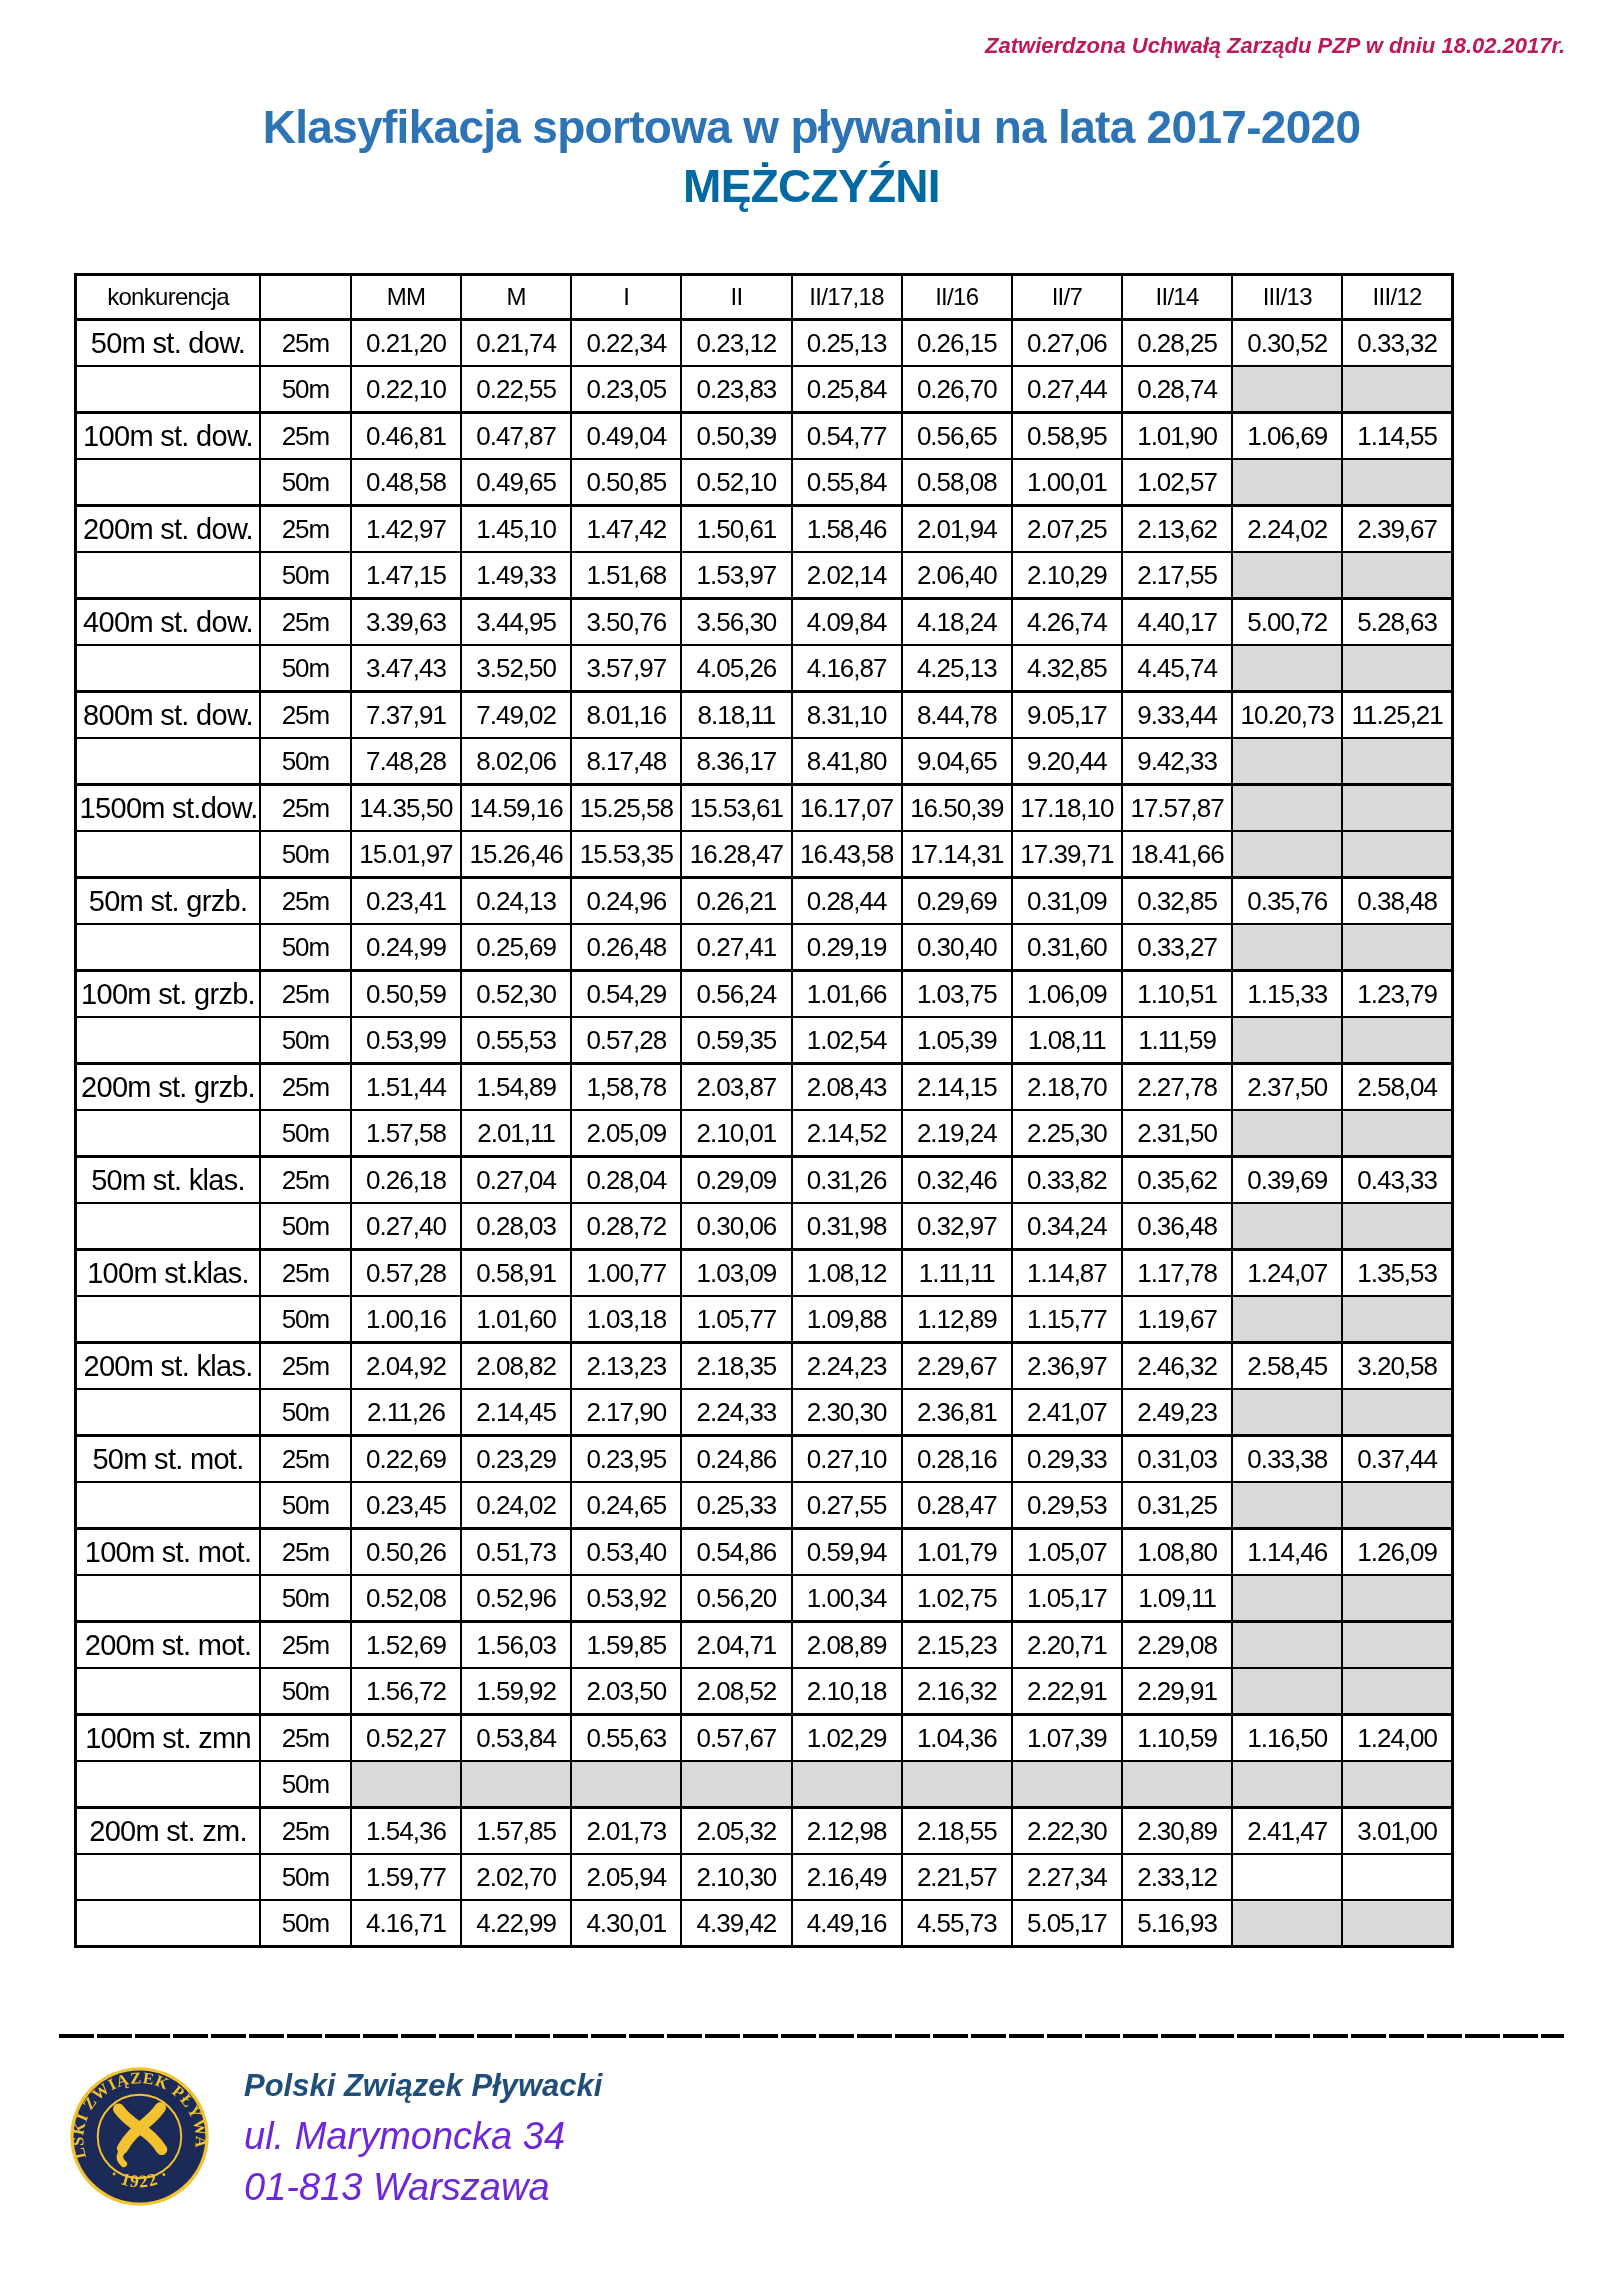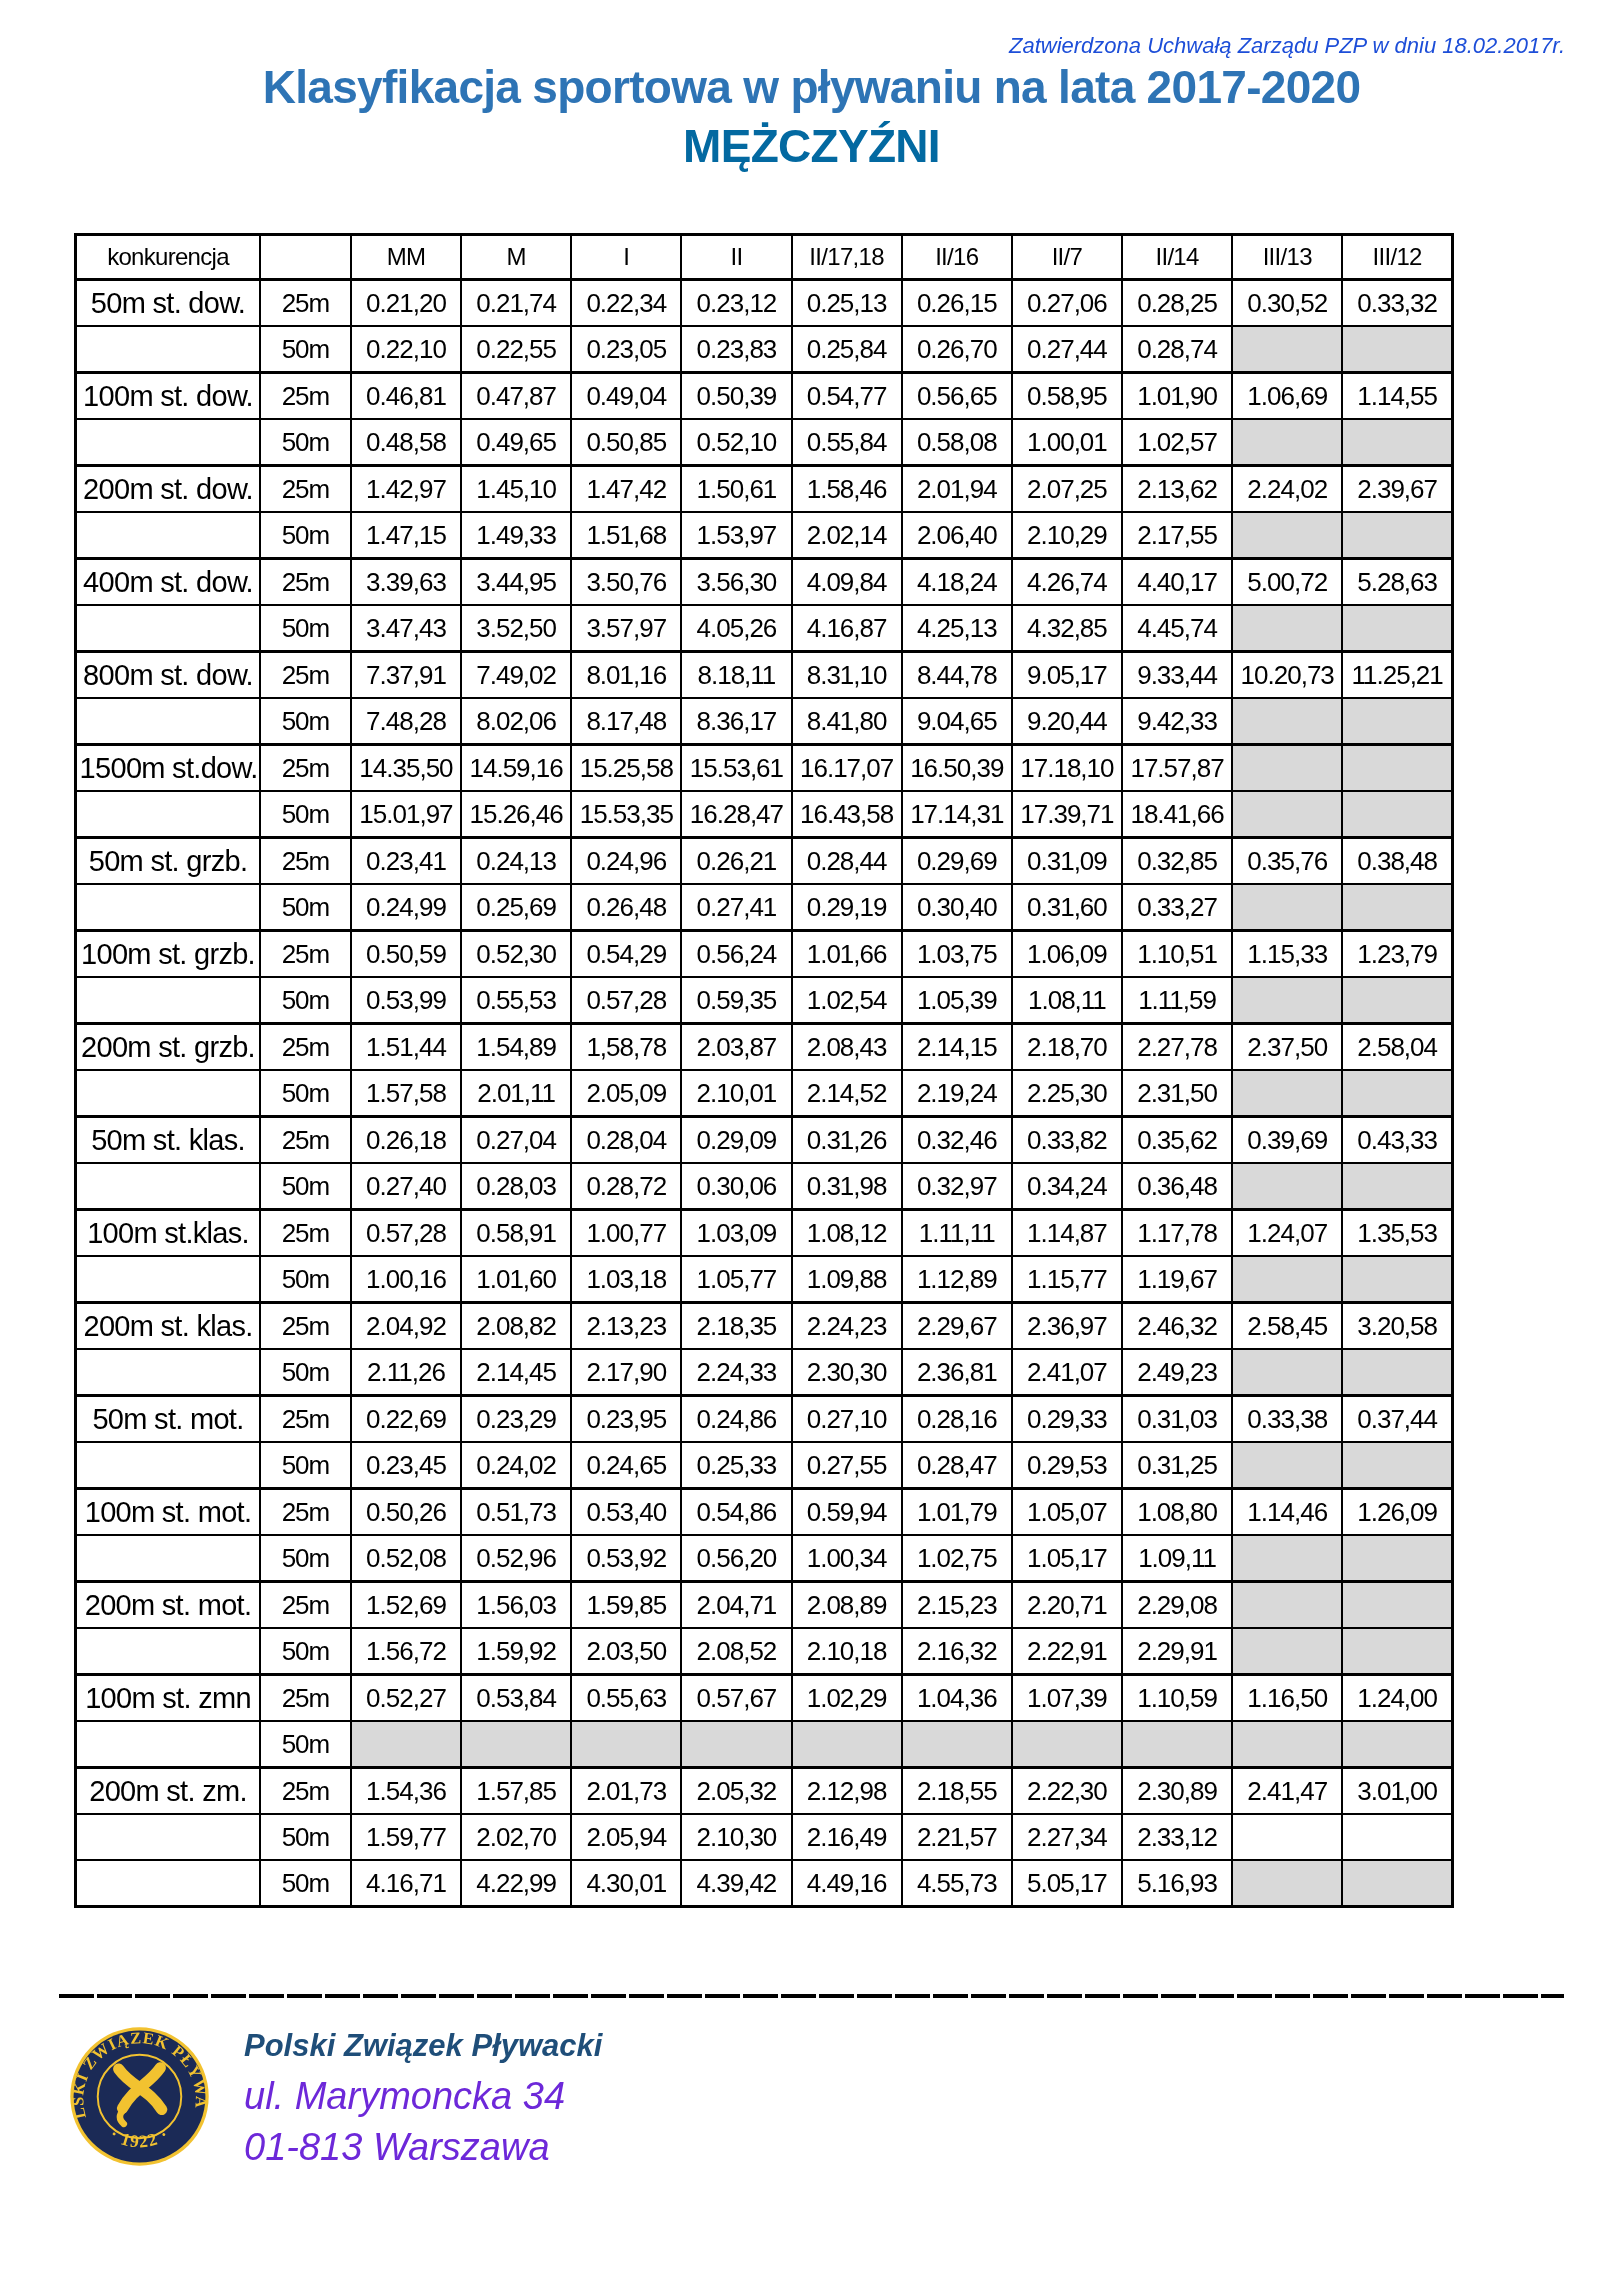--- a/index.html
+++ b/index.html
@@ -9,7 +9,7 @@
   }
   .approval{
     position:absolute;top:33px;right:58px;
-    font-size:22px;font-weight:normal;font-style:italic;color:#1d4ed8;
+    font-size:22px;font-weight:bold;font-style:italic;color:#be185d;
   }
   .title-block{padding-top:60px;text-align:center;}
   .title-block h1{

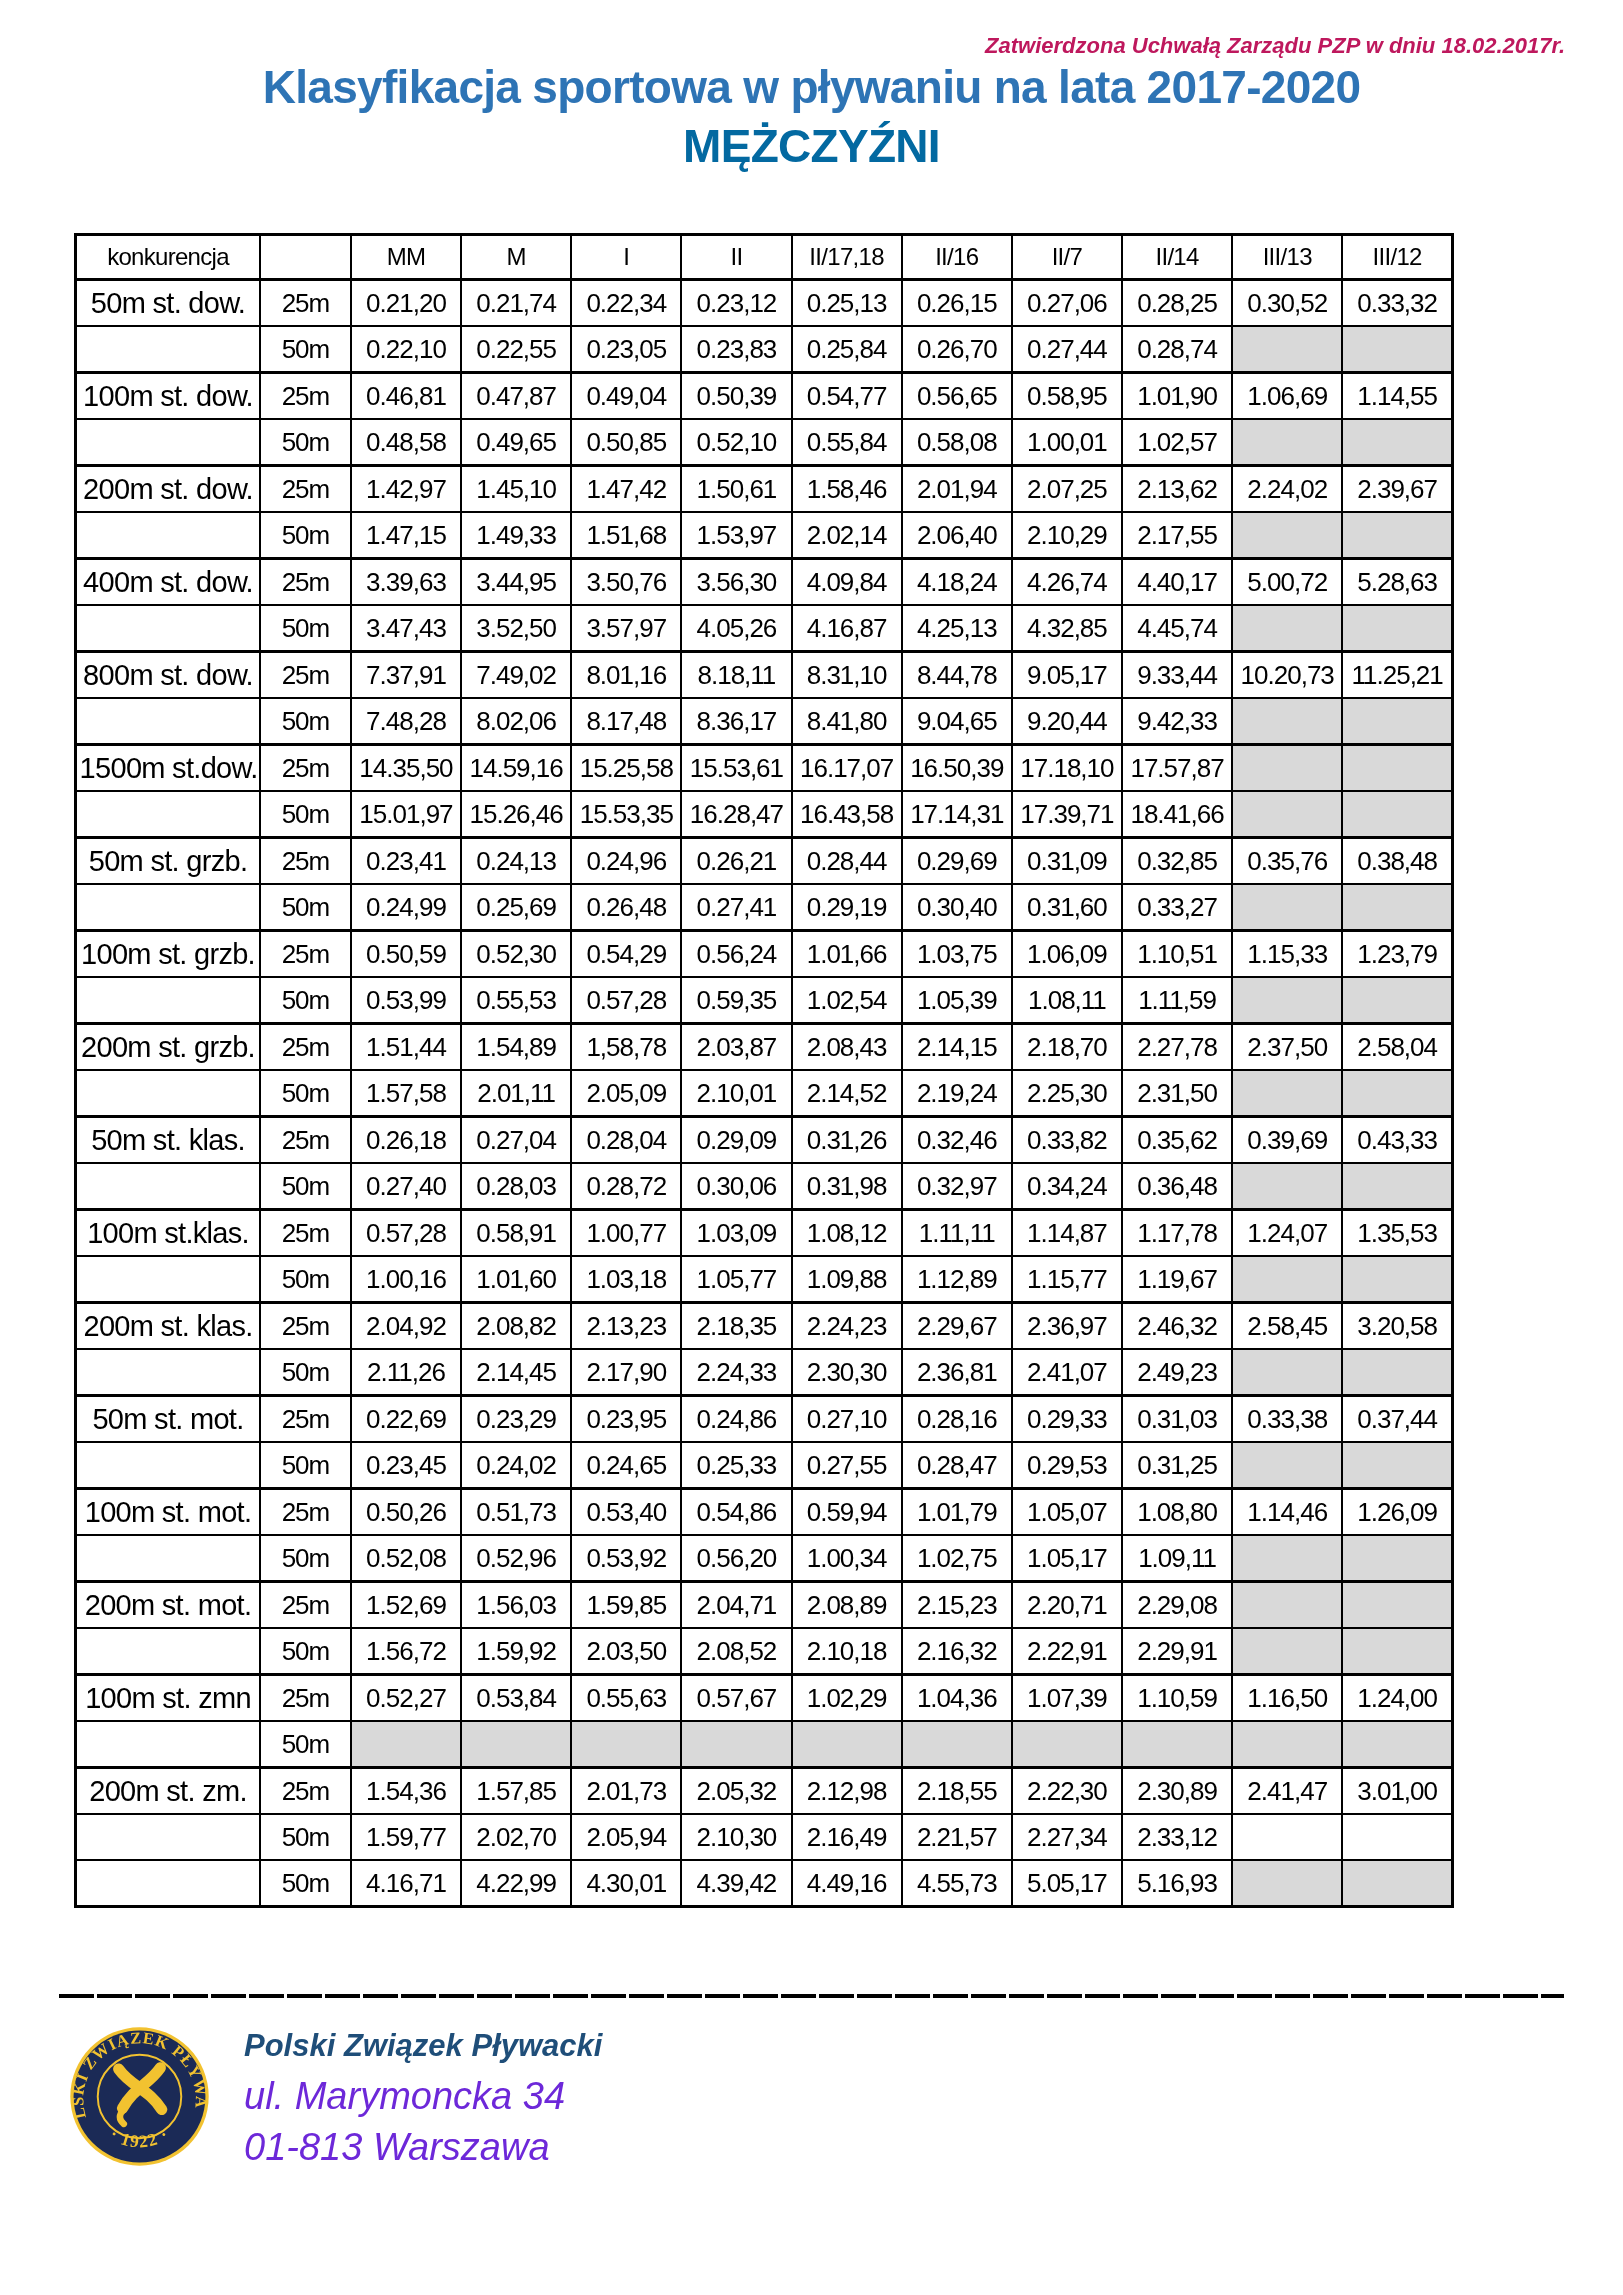--- a/index.html
+++ b/index.html
@@ -11,7 +11,7 @@
     position:absolute;top:33px;right:58px;
     font-size:22px;font-weight:bold;font-style:italic;color:#be185d;
   }
-  .title-block{padding-top:60px;text-align:center;}
+  .title-block{padding-top:100px;text-align:center;}
   .title-block h1{
     margin:0;font-size:46px;font-weight:bold;color:#2E74B5;letter-spacing:-0.7px;
   }

